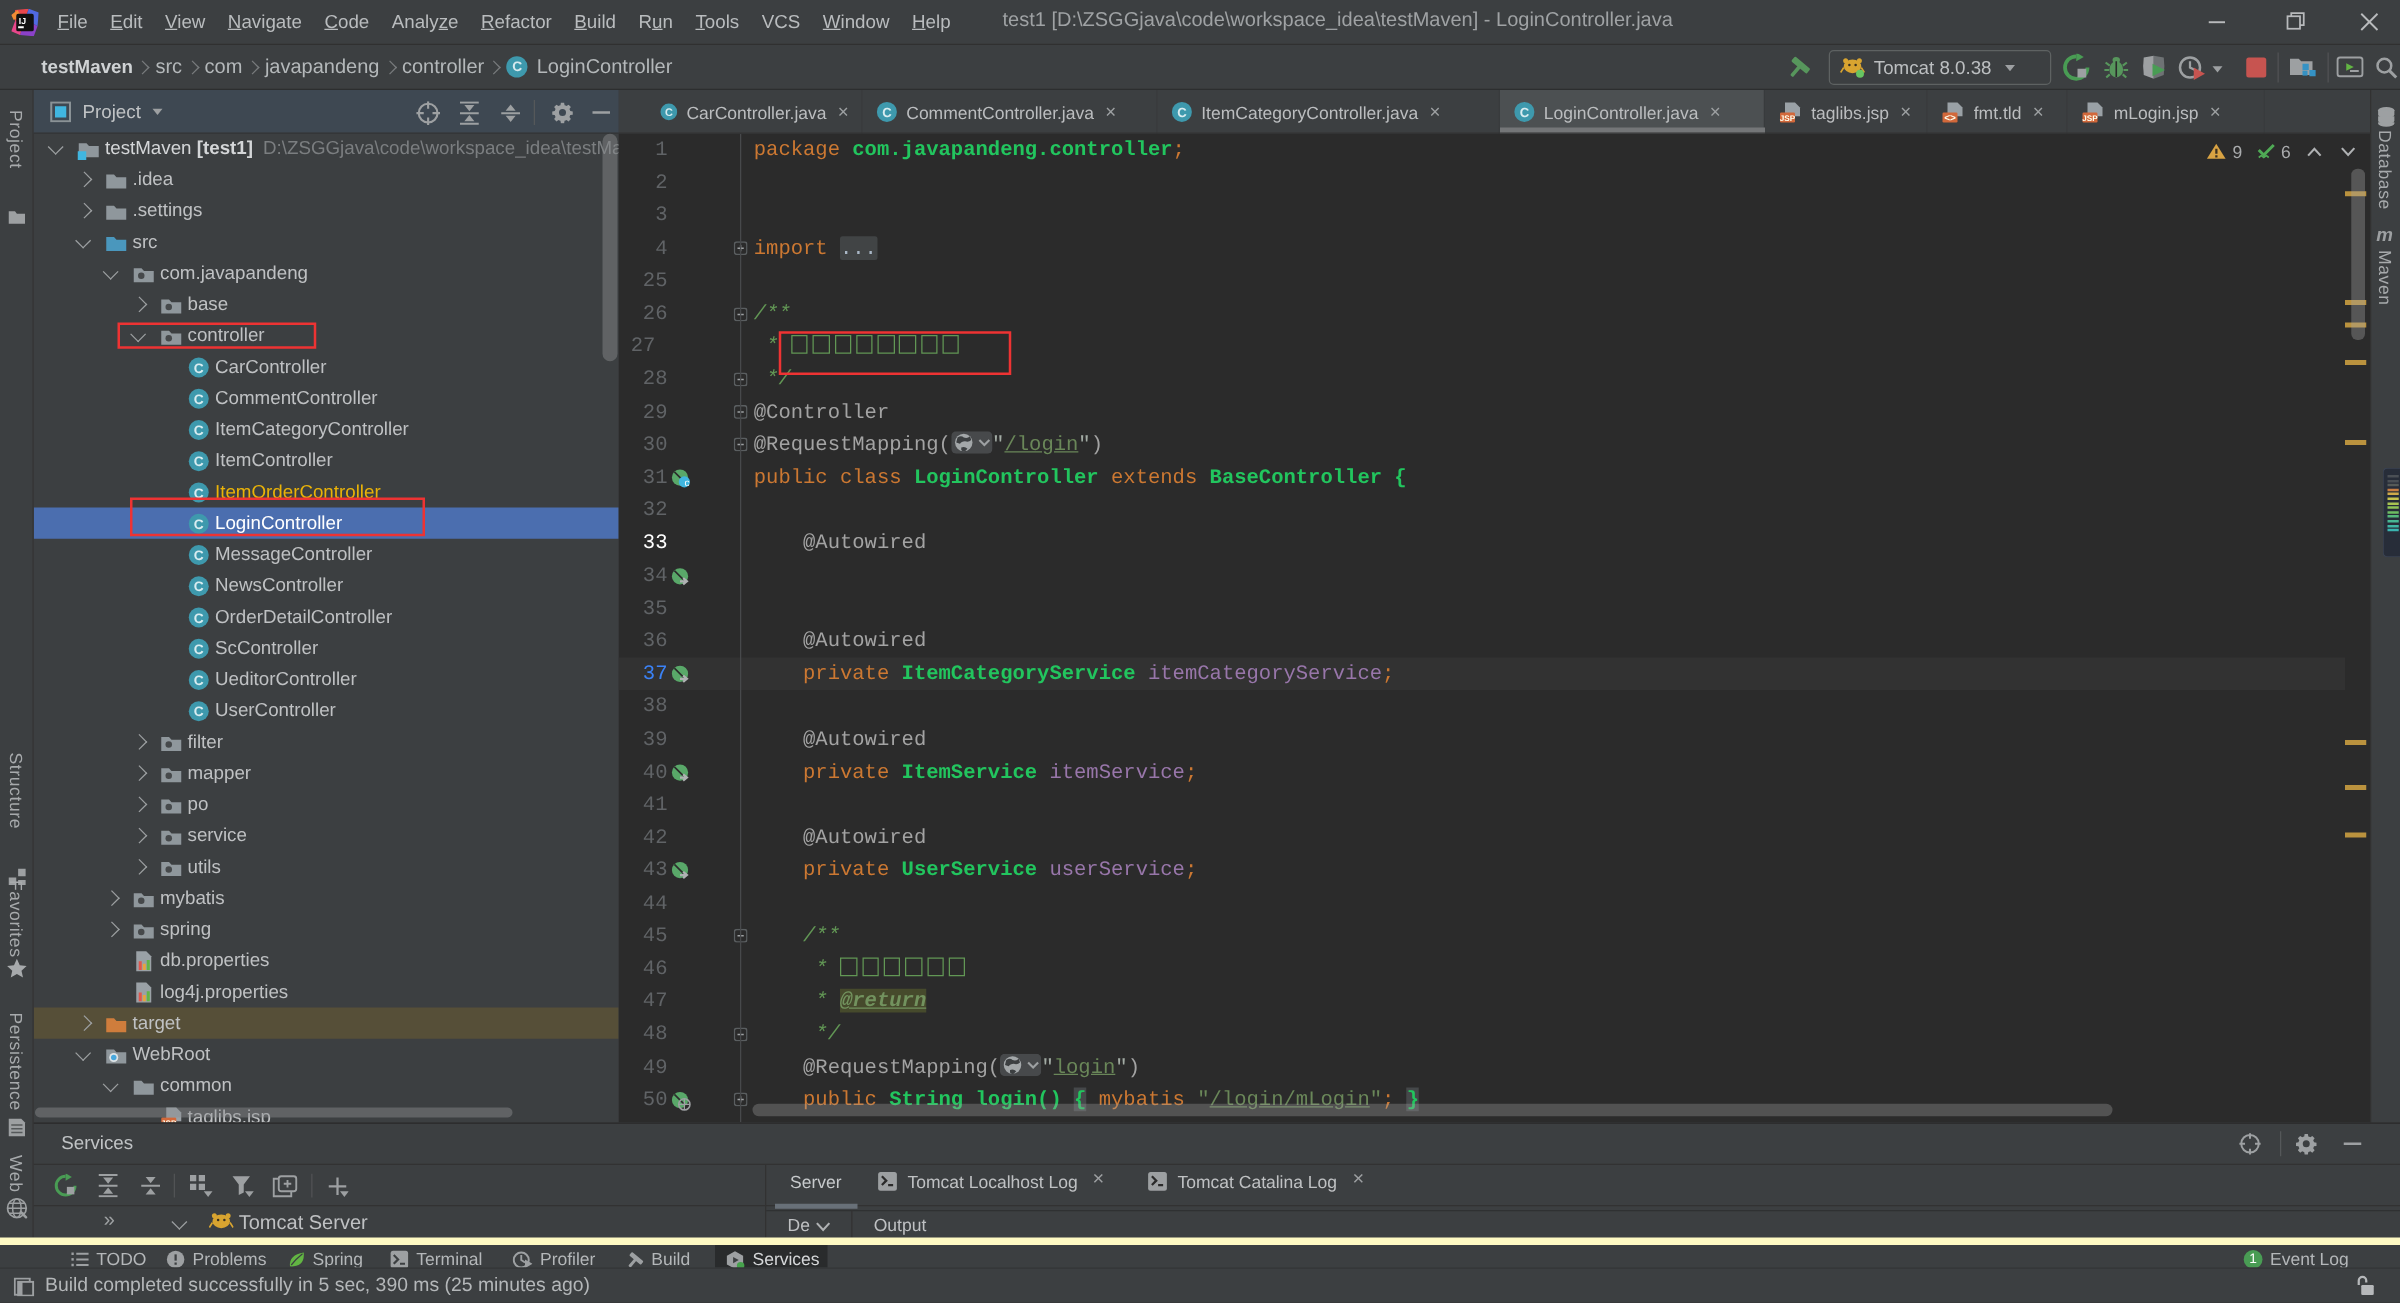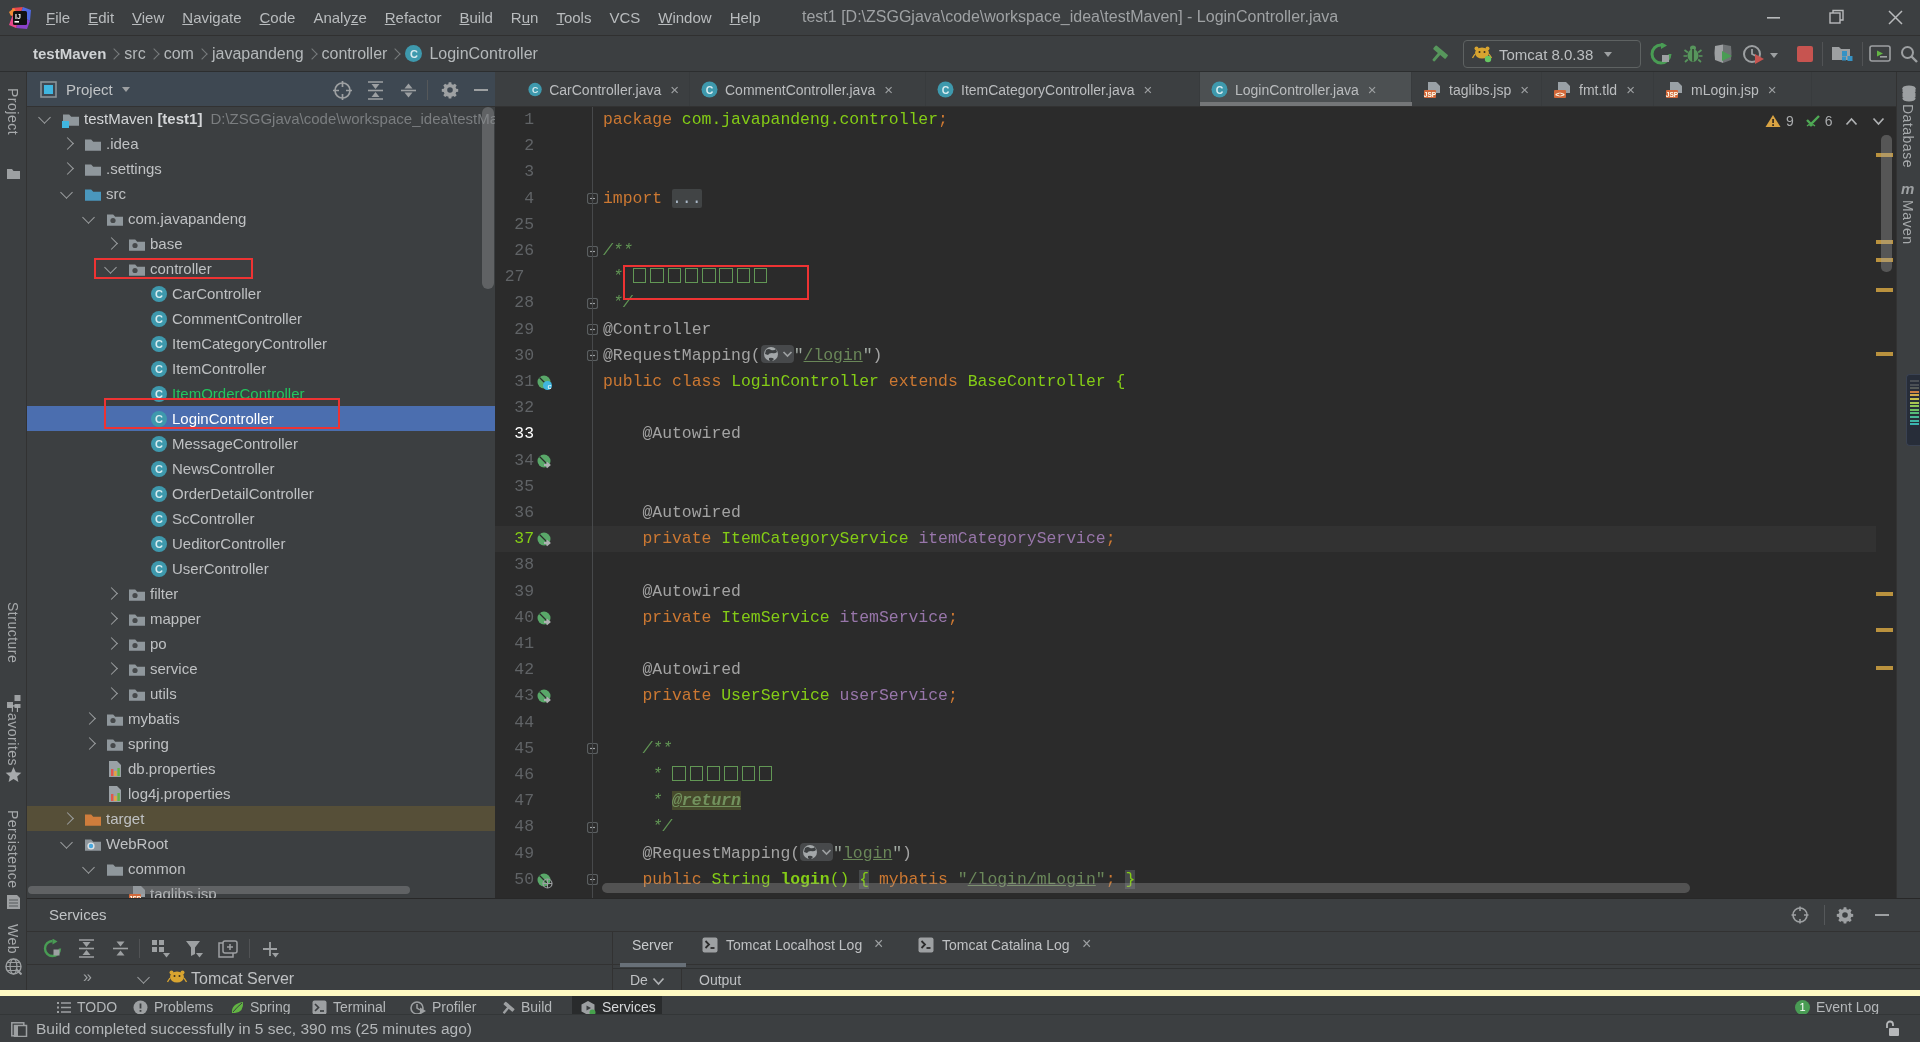--- a/index.html
+++ b/index.html
@@ -10,7 +10,7 @@
 .str{color:#6a8759;}
 .cmt{color:#629755;font-style:italic;}
 .fld{color:#9876aa;}
-.df{color:#84cc16;}
+.df{color:#22c55e;font-weight:bold;}
 .row{display:flex;align-items:center;}
 svg{display:block;}
 .bcsep{width:7px;height:7px;border-top:1.6px solid #787b7d;border-right:1.6px solid #787b7d;transform:rotate(45deg);margin:0 6px 0 4px;flex:none;}

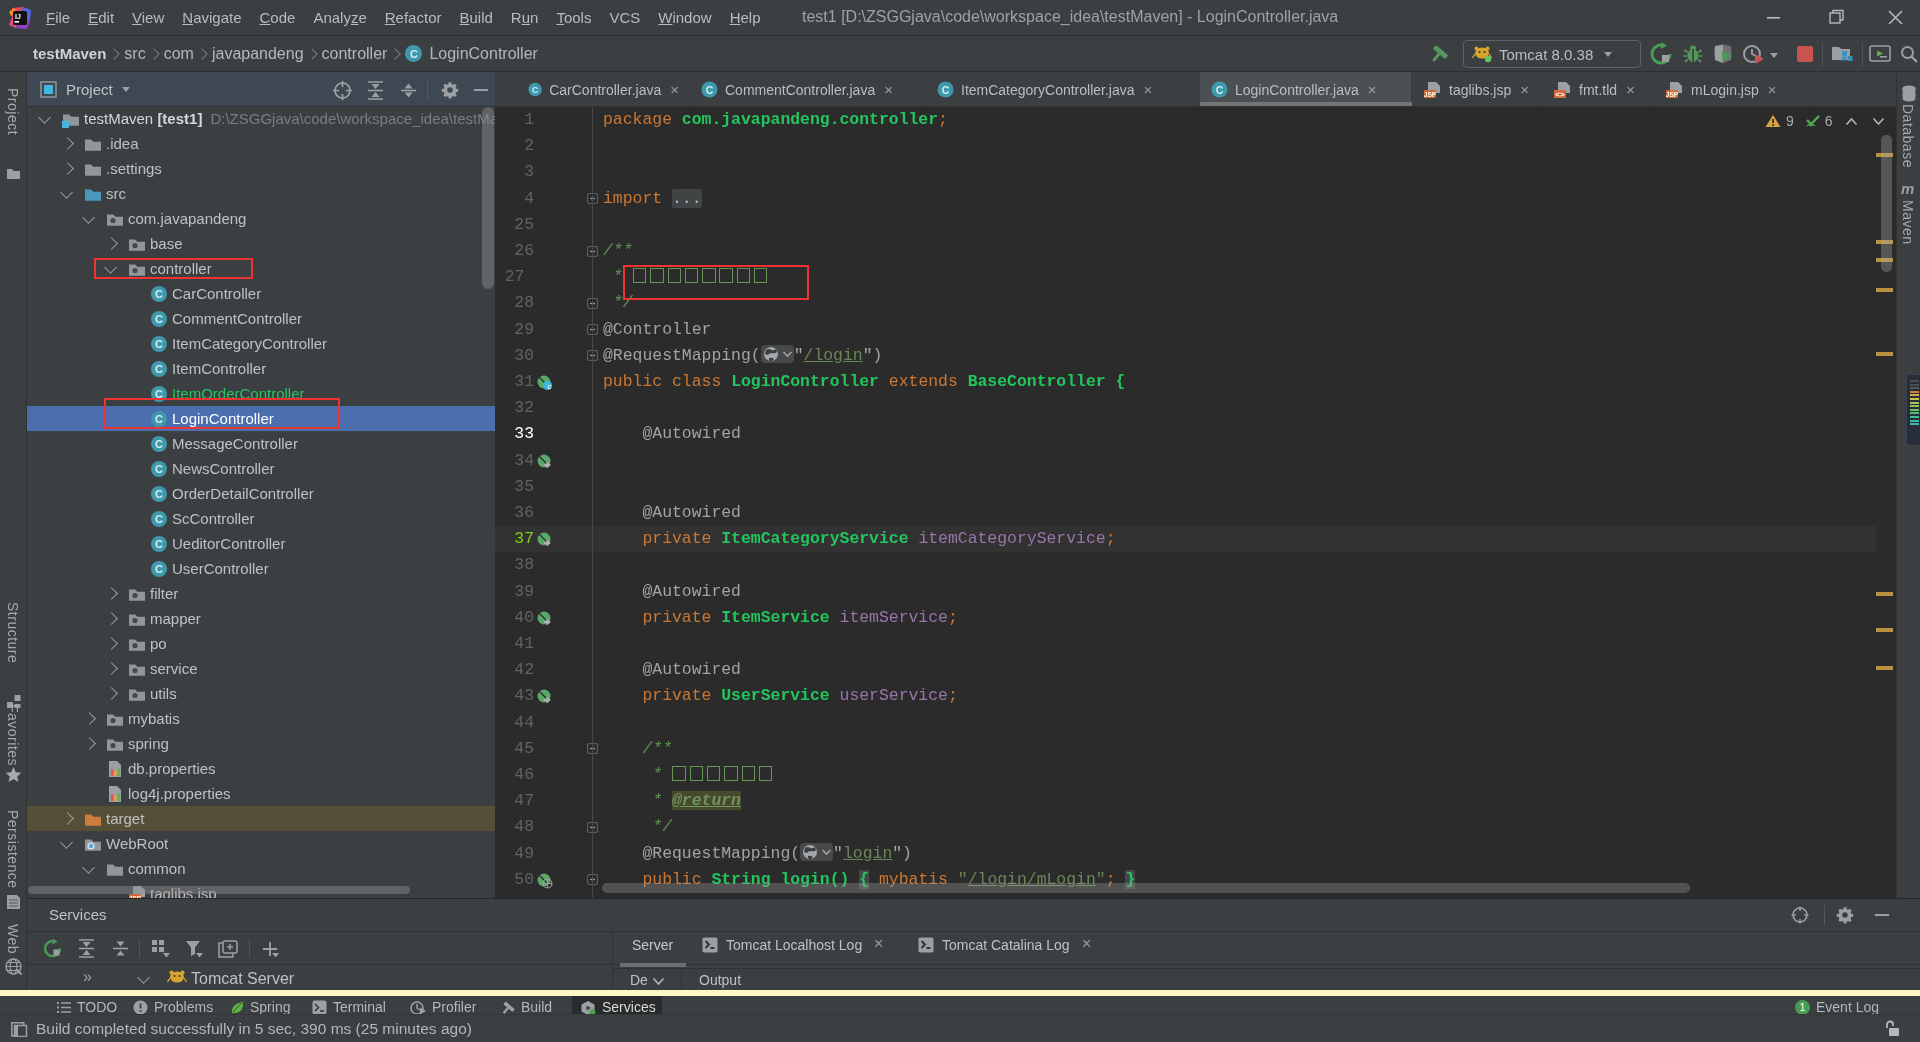--- a/index.html
+++ b/index.html
@@ -298,7 +298,7 @@
           <text x="9" y="13" text-anchor="middle" font-size="11" font-weight="bold" fill="#d8ecf0" font-family="Liberation Sans">C</text>
         </svg>
       </div>
-    <div class="trow" style="left:145px;top:275px;color:#22c55e;">ItemOrderController</div>
+    <div class="trow" style="left:145px;top:275px;color:#eab308;">ItemOrderController</div>
     <div class="a" style="left:0;top:300px;width:468px;height:25px;background:#4b6eaf;"></div>
     <div class="a" style="left:123px;top:304px;">
         <svg width="18" height="18" viewBox="0 0 18 18">

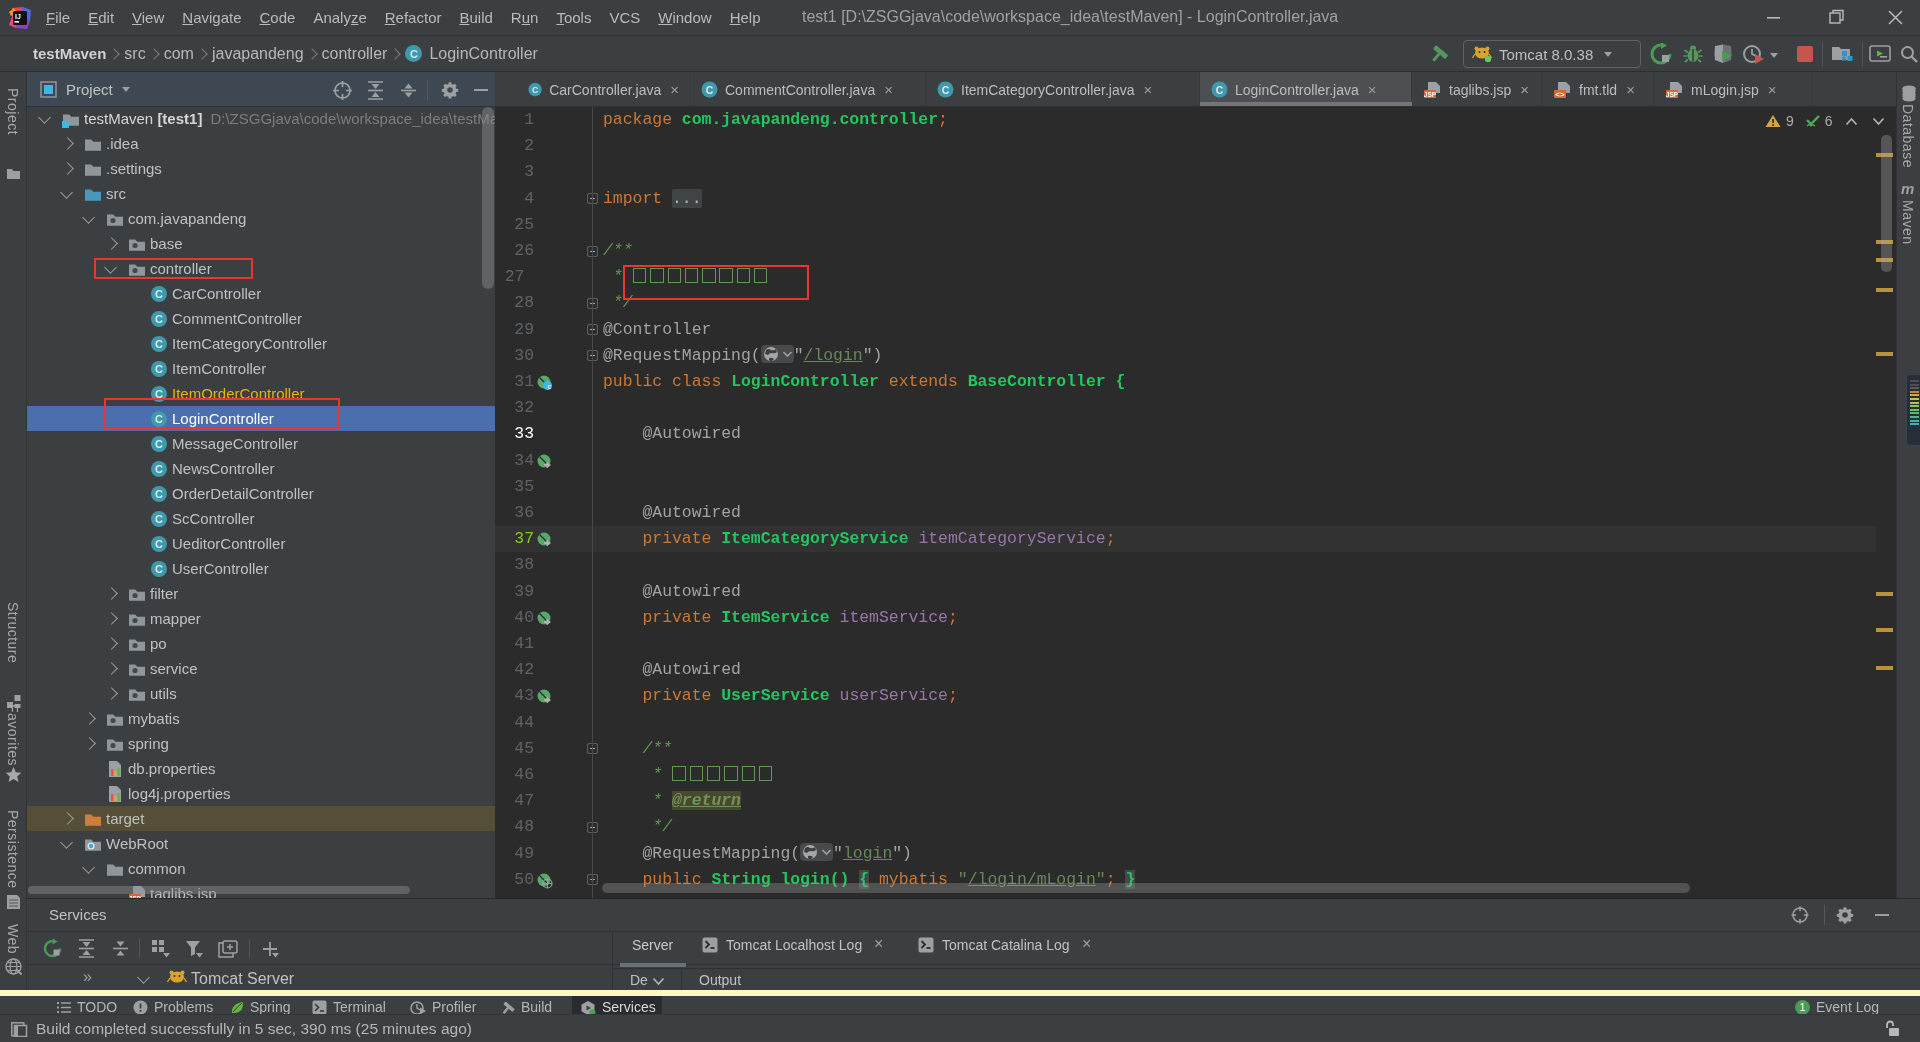--- a/index.html
+++ b/index.html
@@ -544,7 +544,7 @@
     <div class="a mono" style="left:0;top:340.6px;width:39px;text-align:right;color:#606366;">34</div>
     <div class="a mono" style="left:0;top:366.8px;width:39px;text-align:right;color:#606366;">35</div>
     <div class="a mono" style="left:0;top:393.0px;width:39px;text-align:right;color:#606366;">36</div>
-    <div class="a mono" style="left:0;top:419.2px;width:39px;text-align:right;color:#84cc16;">37</div>
+    <div class="a mono" style="left:0;top:419.2px;width:39px;text-align:right;color:#3b82f6;">37</div>
     <div class="a mono" style="left:0;top:445.4px;width:39px;text-align:right;color:#606366;">38</div>
     <div class="a mono" style="left:0;top:471.6px;width:39px;text-align:right;color:#606366;">39</div>
     <div class="a mono" style="left:0;top:497.8px;width:39px;text-align:right;color:#606366;">40</div>

